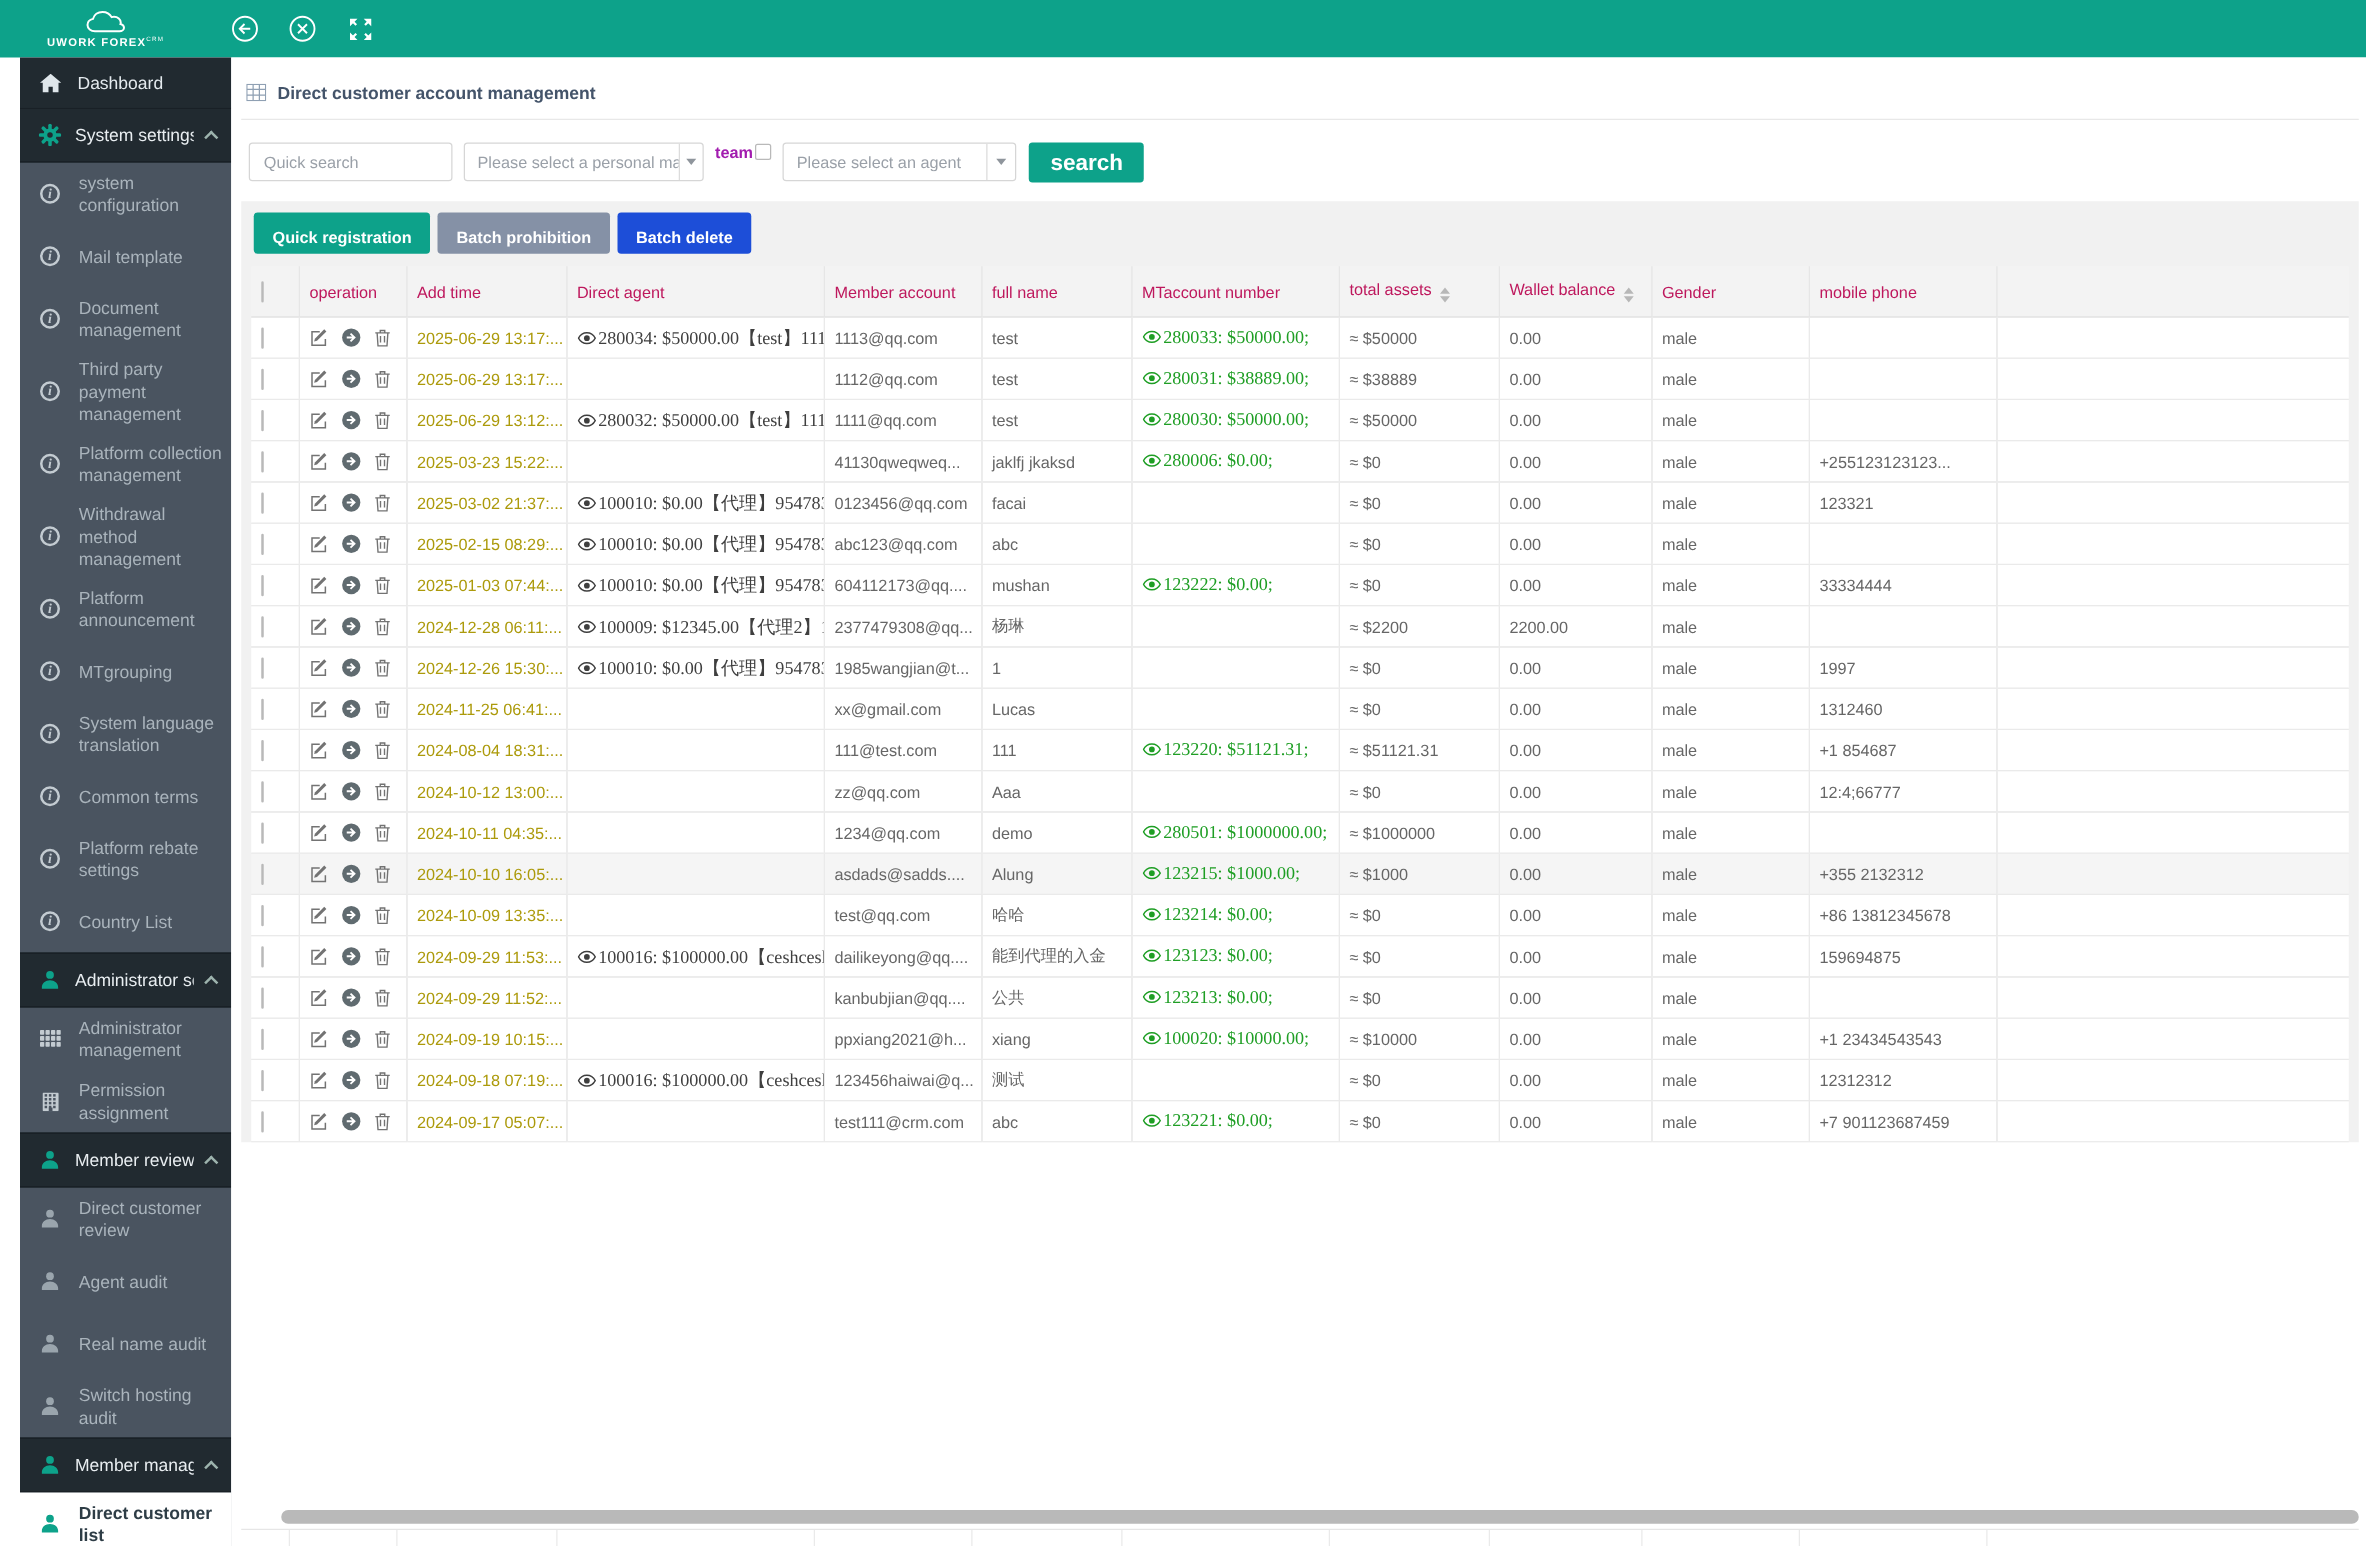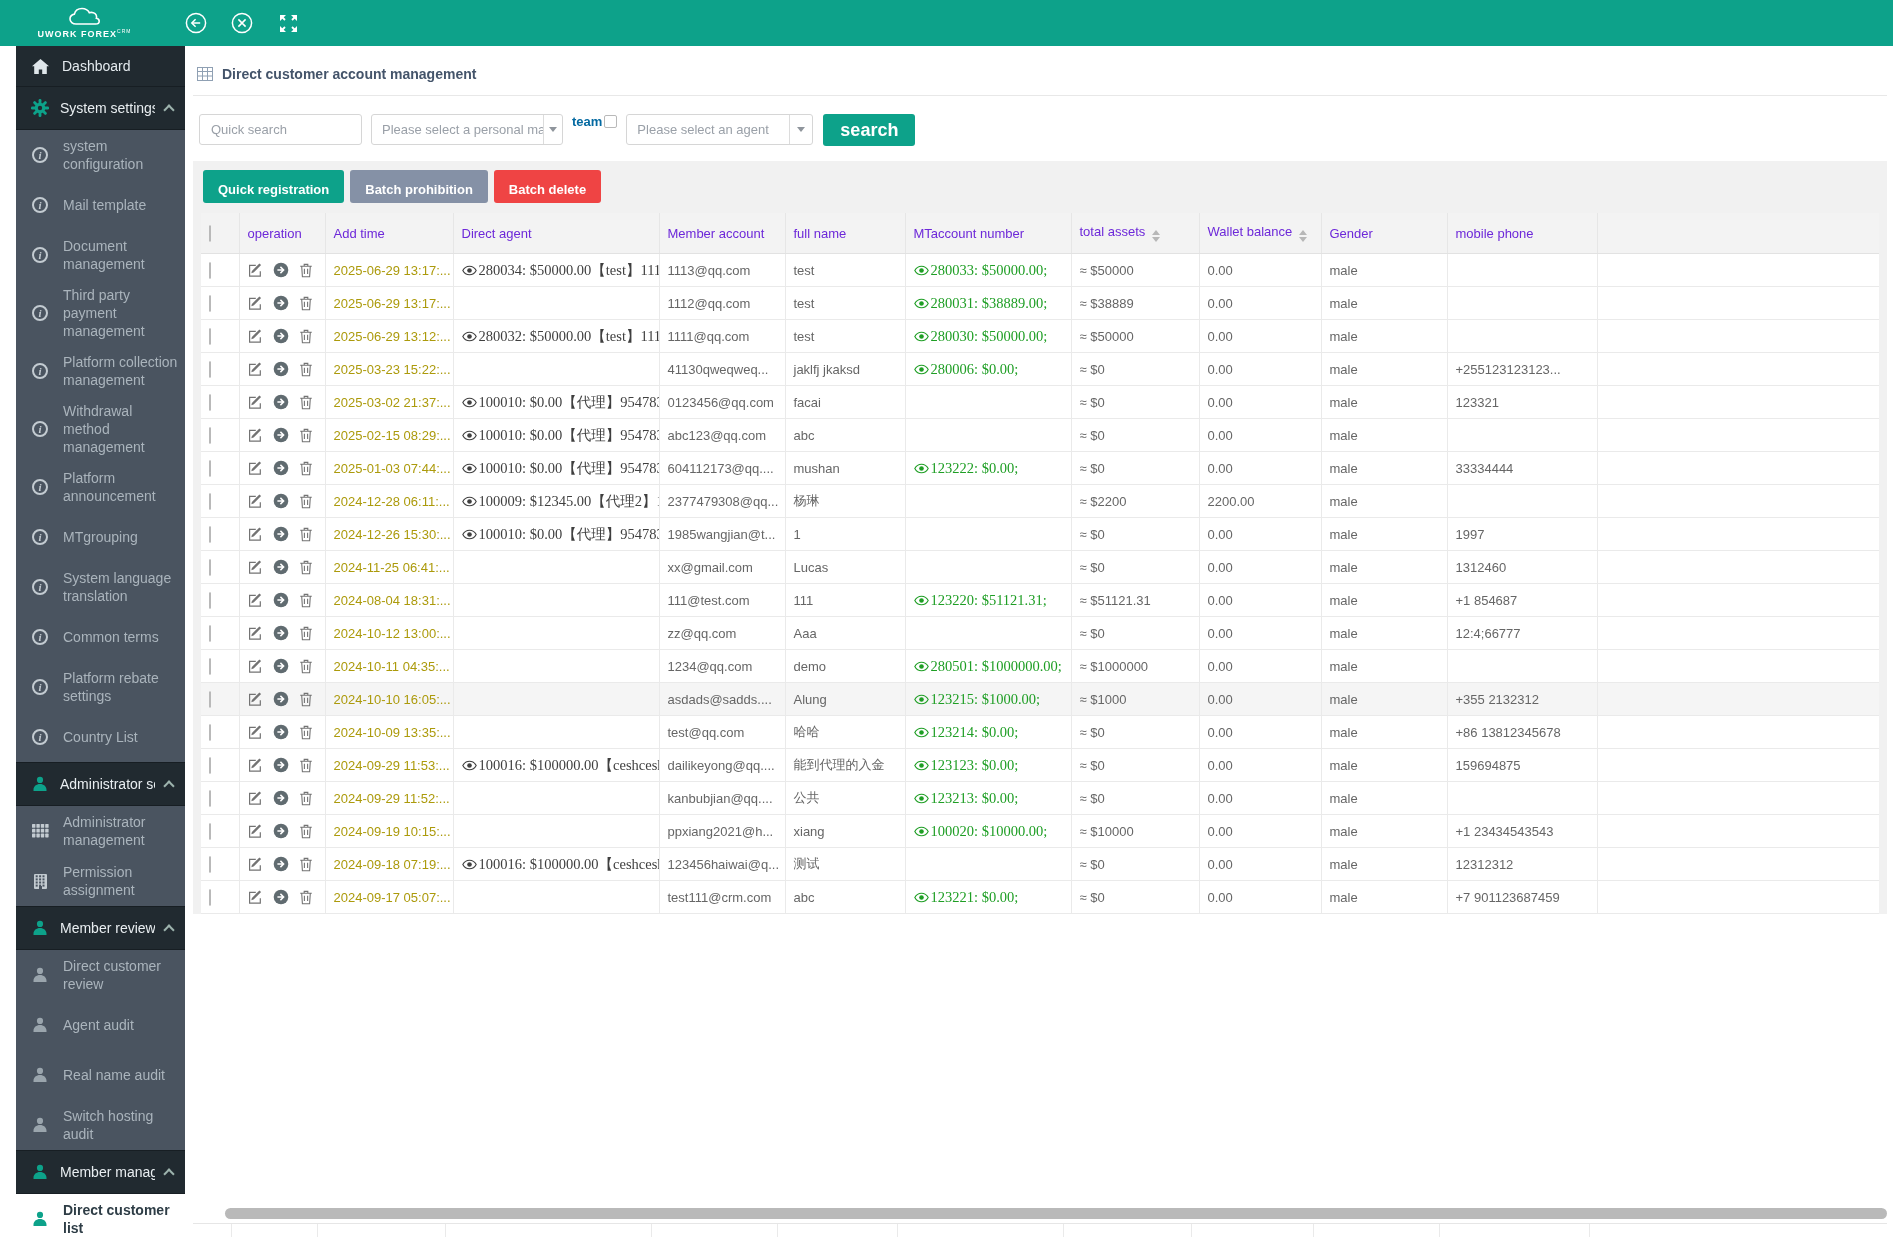--- a/index.html
+++ b/index.html
@@ -51,7 +51,7 @@
   .caret { width:0; height:0; border-left:4px solid transparent; border-right:4px solid transparent;
     border-top:5px solid #8f959c; }
   .team-wrap { display:flex; align-items:center; margin-left:9px; gap:2px; }
-  .team-lbl { font-size:13px; font-weight:bold; color:#0369a1; }
+  .team-lbl { font-size:13px; font-weight:bold; color:#a21caf; }
   .cb { width:13px; height:13px; border:1px solid #b9b9b9; border-radius:2px; background:#fff; cursor:pointer; }
   .btn-search { background:#0da28a; border:none; color:#fff; font-weight:bold; font-size:18px;
     height:32px; padding:0 17px; border-radius:3px; margin-left:10px; cursor:pointer; }

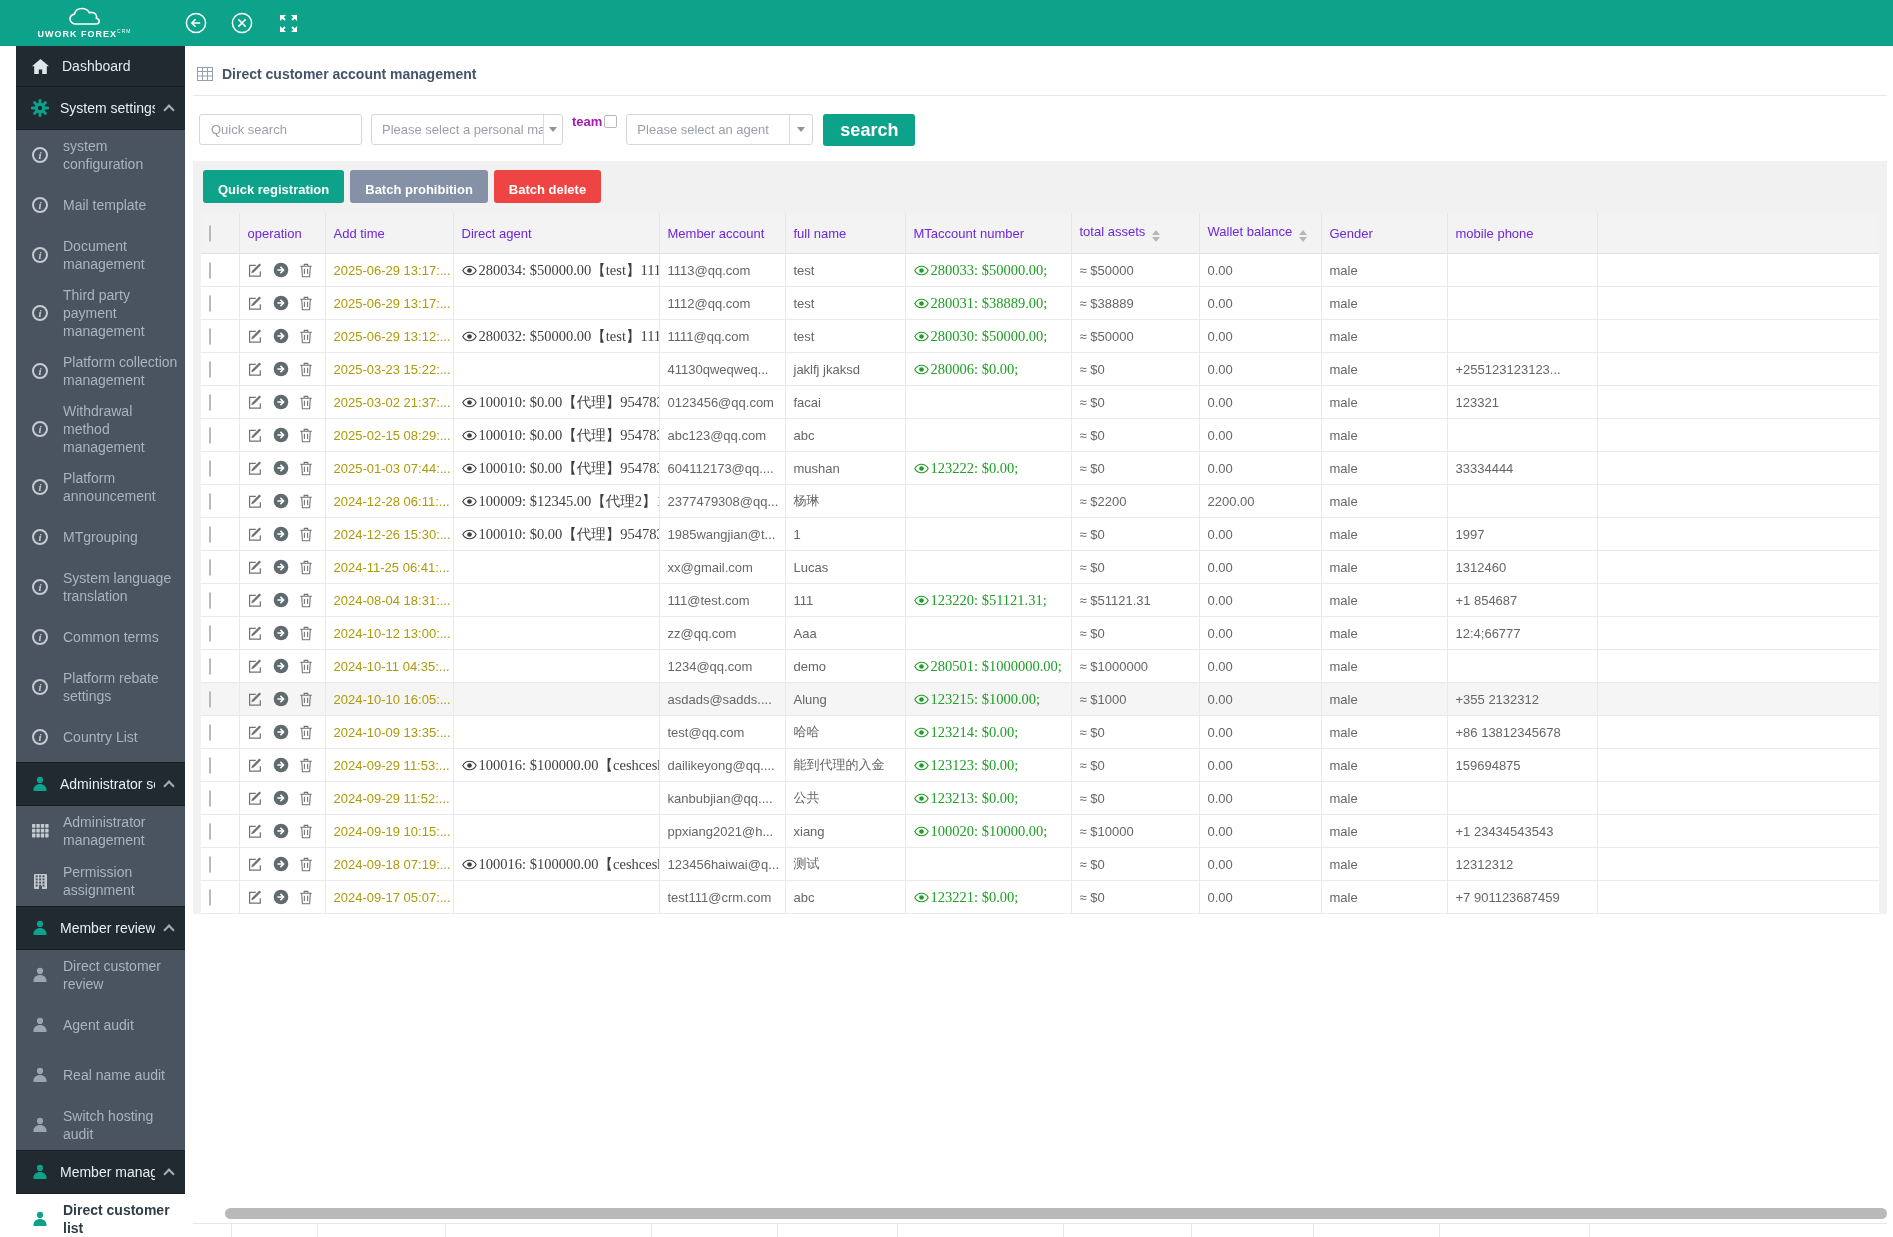--- a/index.html
+++ b/index.html
@@ -63,7 +63,7 @@
     font-weight:bold; font-size:13px; cursor:pointer; }
   .btn-reg { background:#0da28a; }
   .btn-proh { background:#8591a6; }
-  .btn-del { background:#ef4444; }
+  .btn-del { background:#1d4ed8; }
 
   table.grid { width:100%; border-collapse:collapse; table-layout:fixed; font-size:13px; color:#666; }
   table.grid thead th { background:#f3f3f3; font-weight:normal; color:#6d28d9; text-align:left;

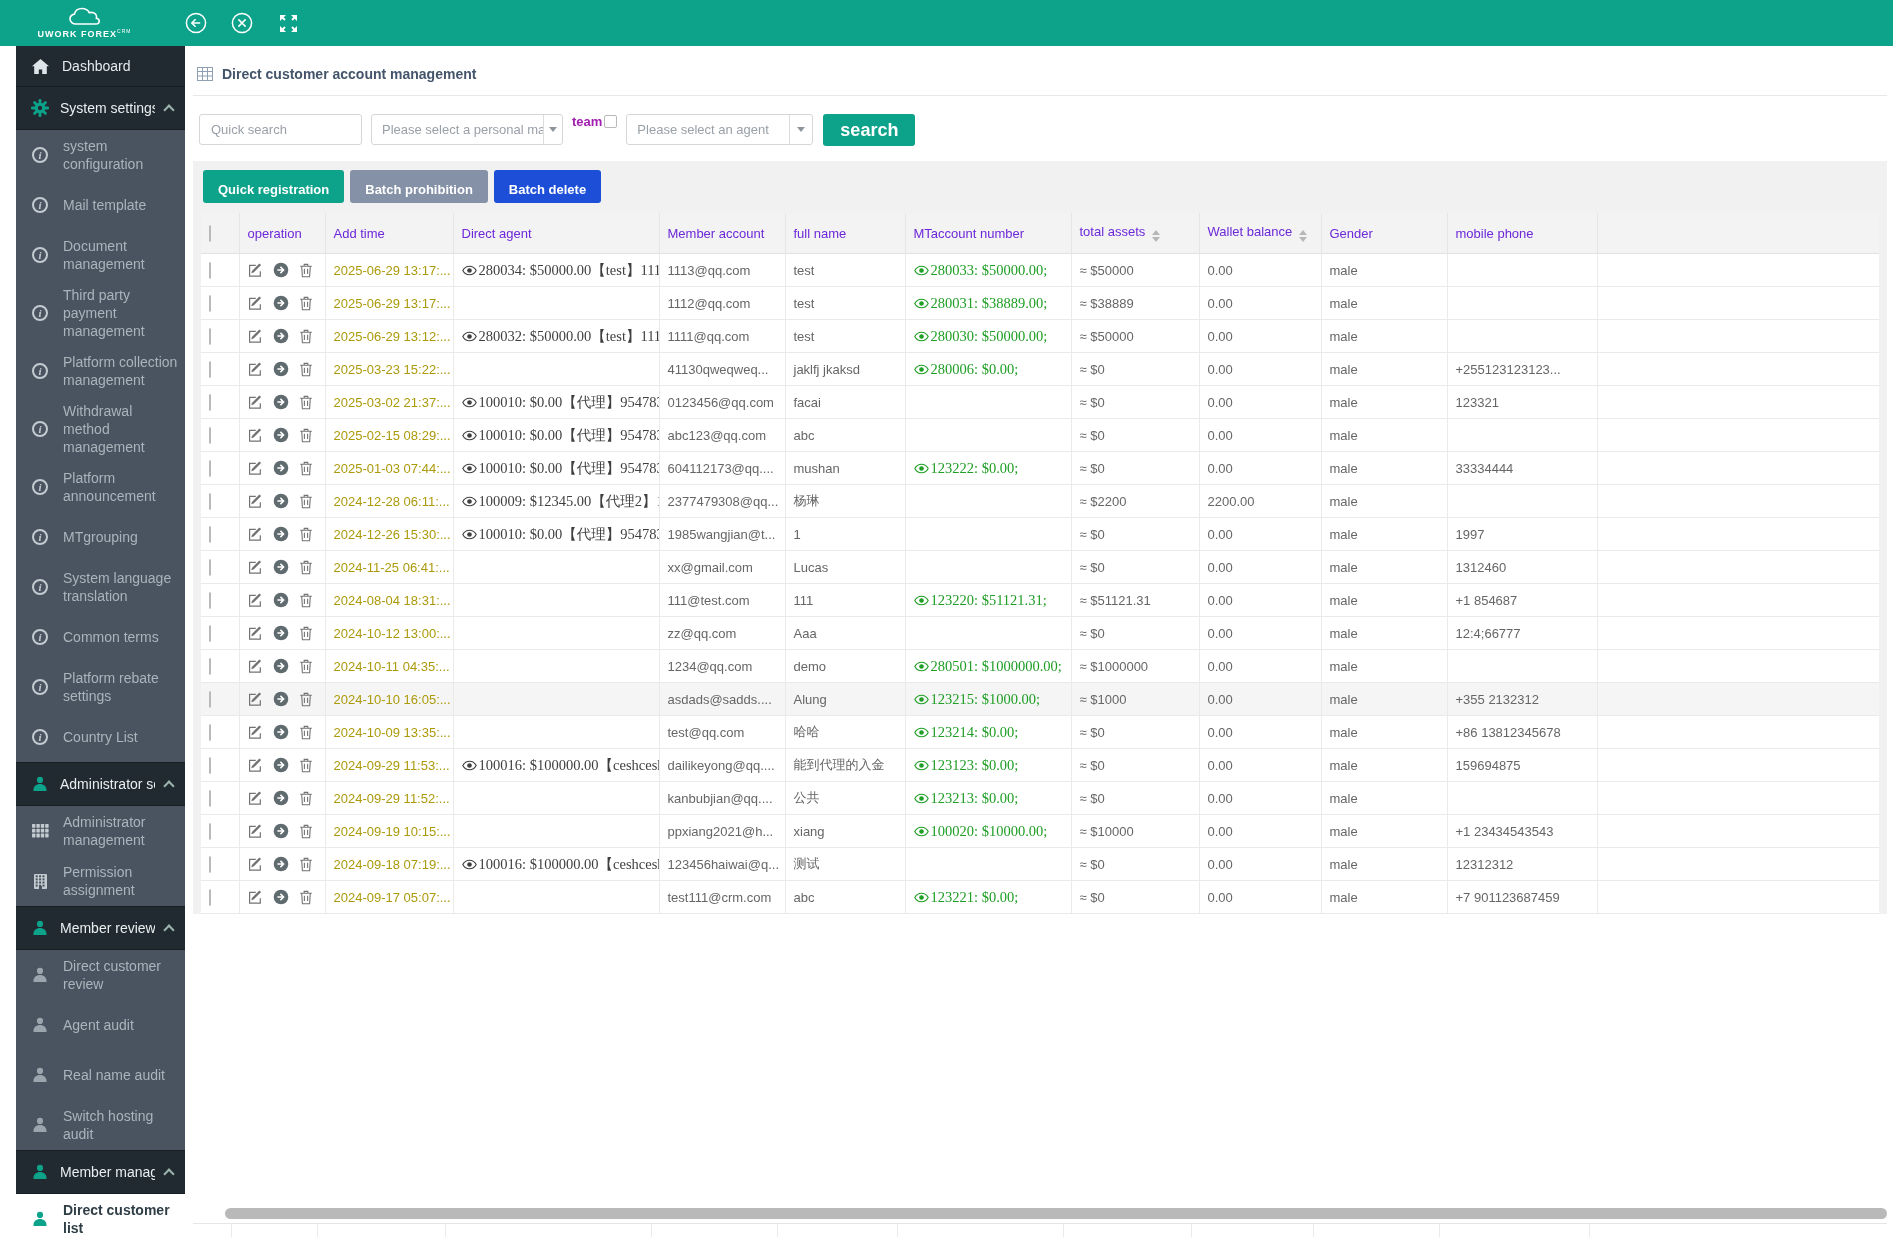--- a/index.html
+++ b/index.html
@@ -66,7 +66,7 @@
   .btn-del { background:#1d4ed8; }
 
   table.grid { width:100%; border-collapse:collapse; table-layout:fixed; font-size:13px; color:#666; }
-  table.grid thead th { background:#f3f3f3; font-weight:normal; color:#6d28d9; text-align:left;
+  table.grid thead th { background:#f3f3f3; font-weight:normal; color:#be185d; text-align:left;
     padding:11px 8px; border-bottom:1px solid #e2e2e2; border-left:1px solid #e6e6e6;
     white-space:nowrap; overflow:hidden; cursor:default; }
   table.grid thead th:first-child { border-left:none; }

